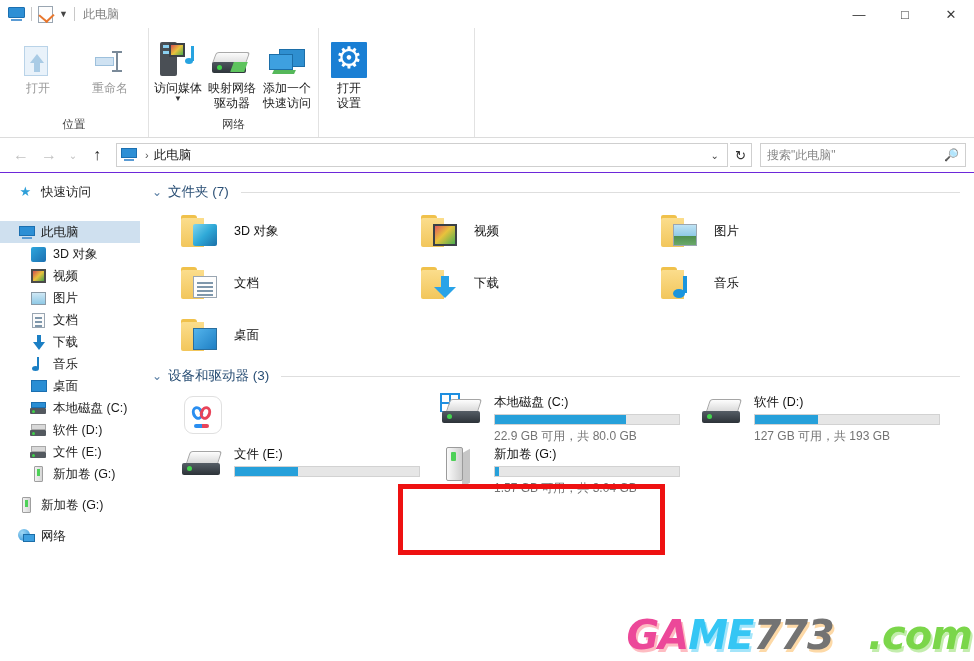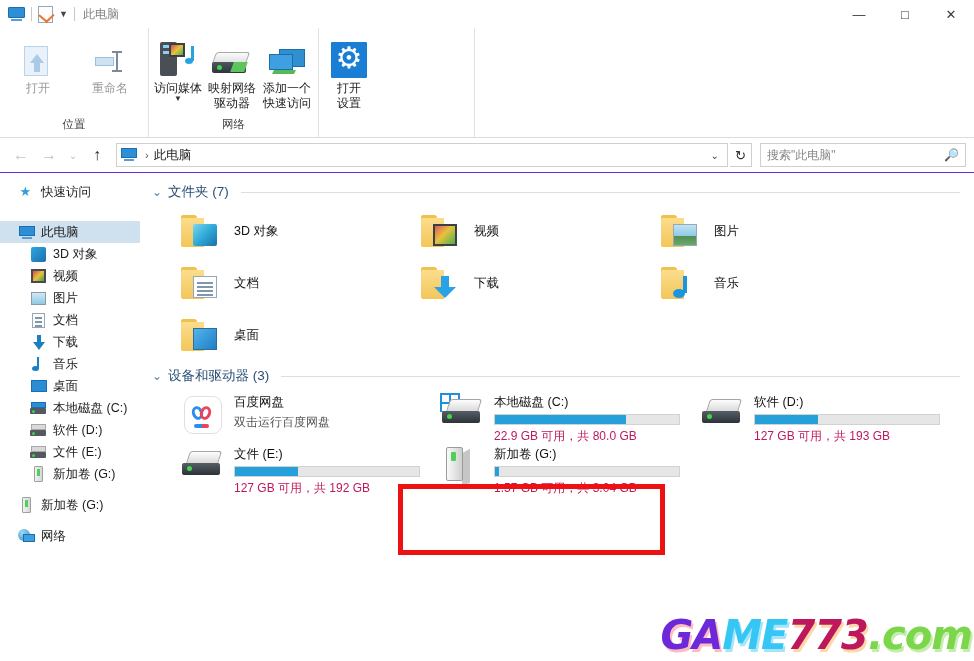--- a/index.html
+++ b/index.html
@@ -658,10 +658,6 @@
                 <div class="bar2"></div>
               </div>
           </div>
-          <div class="dinfo">
-            <div class="dname">百度网盘</div>
-            <div class="bsub">双击运行百度网盘</div>
-          </div>
         </div>
 
         <div class="dtile">

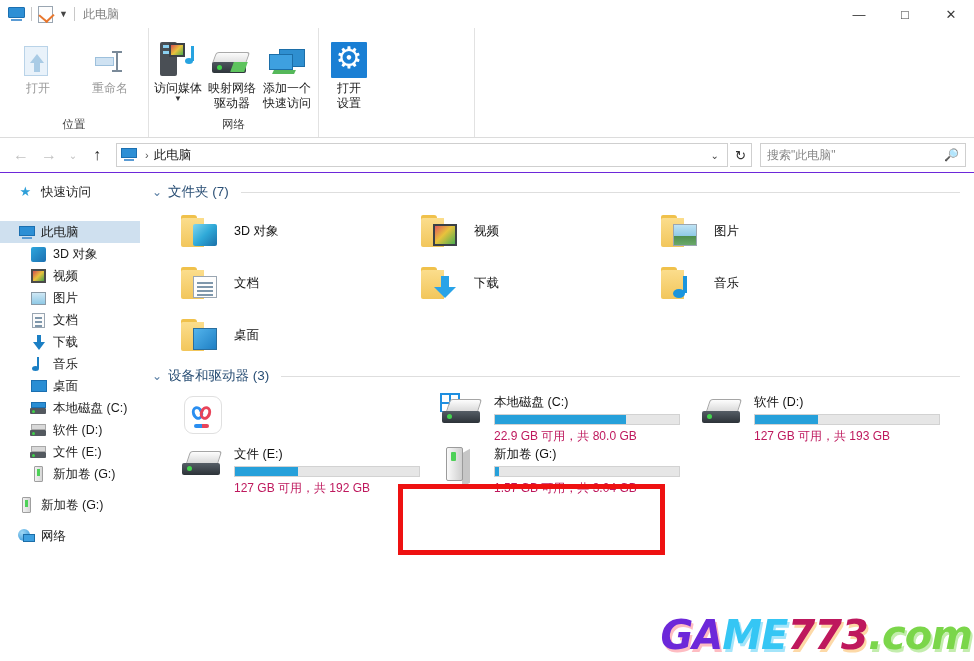--- a/index.html
+++ b/index.html
@@ -247,7 +247,7 @@
   .dname { font-size:12.5px; color:#111; margin-bottom:3px; }
   .dbarwrap { width:186px; height:11px; background:#e6e6e6; border:1px solid #d2d2d2; }
   .dbar { height:100%; background:#26a0da; }
-  .dsub { font-size:12px; color:#be185d; margin-top:3px; }
+  .dsub { font-size:12px; color:#737373; margin-top:3px; }
 
   .hdd-lg { width:46px; height:34px; position:relative; }
   .hdd-lg .top { position:absolute; left:8px; top:6px; width:32px; height:13px;

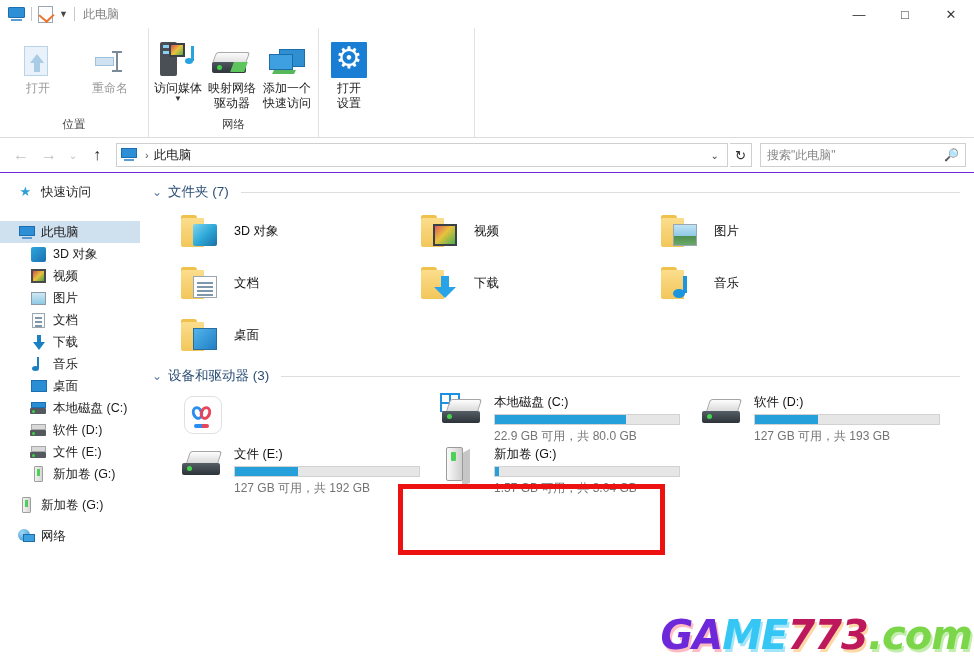--- a/index.html
+++ b/index.html
@@ -708,7 +708,6 @@
             <div class="dbarwrap">
                 <div class="dbar" id="bar-e" style="width: 34%; background: rgb(38, 160, 218);"></div>
               </div>
-            <div class="dsub">127 GB 可用，共 192 GB</div>
           </div>
         </div>
 

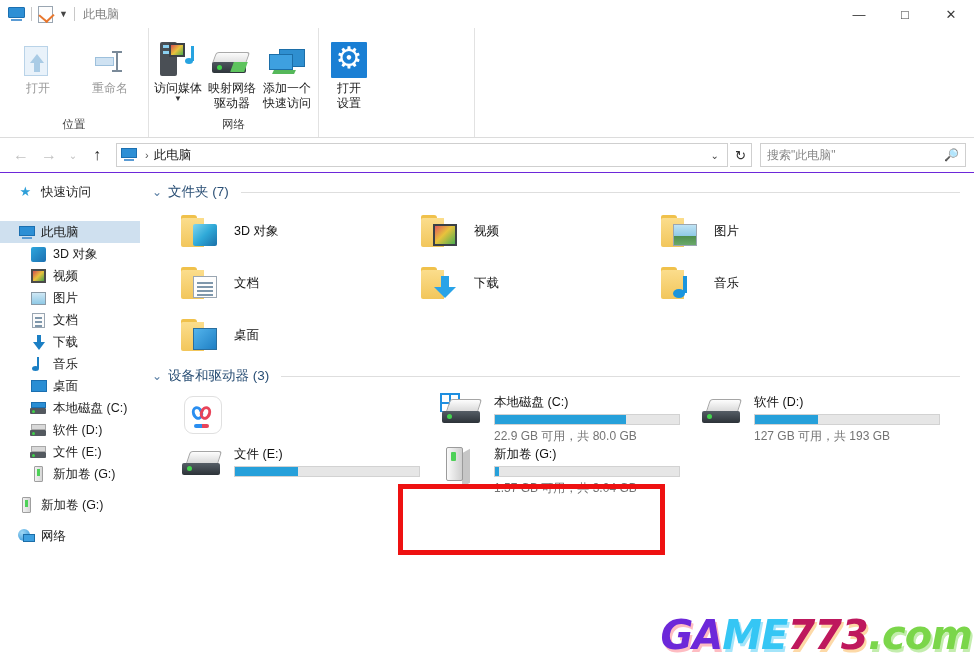--- a/index.html
+++ b/index.html
@@ -299,7 +299,7 @@
     letter-spacing:-1px; line-height:1; white-space:nowrap;
   }
   .watermark span { display:inline-block; }
-  .wm-a { color:#6d28d9; text-shadow:2px 3px 0 rgba(252,106,120,.45); }
+  .wm-a { color:#ec4899; text-shadow:2px 3px 0 rgba(252,106,120,.45); }
   .wm-b { color:#35c6f4; text-shadow:2px 3px 0 rgba(53,198,244,.45); }
   .wm-c { color:#be185d; text-shadow:2px 3px 0 rgba(251,171,60,.45); }
   .wm-d { color:#7bd64a; text-shadow:2px 3px 0 rgba(123,214,74,.45); }

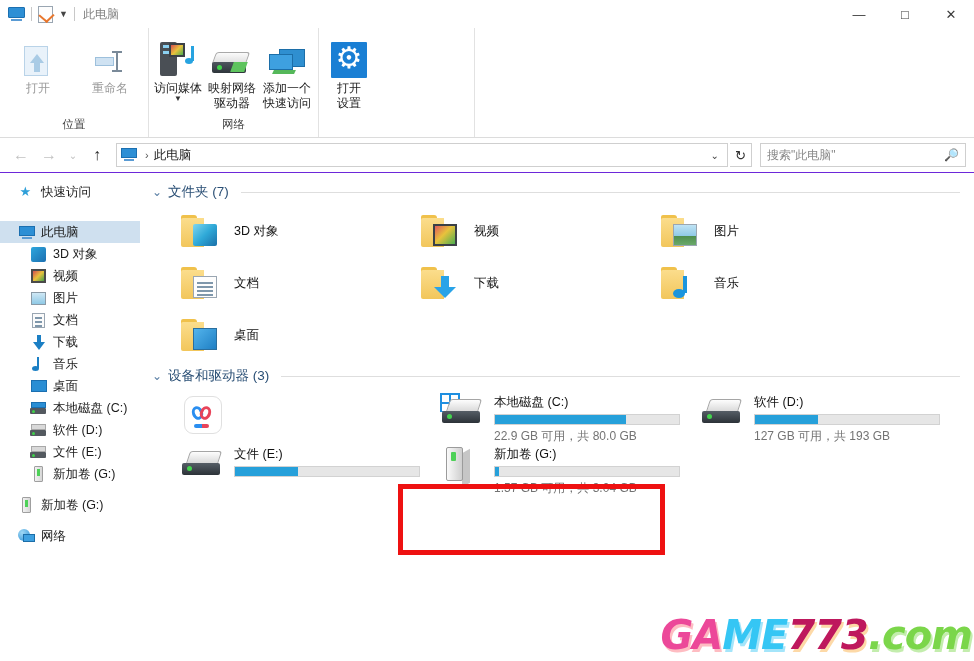--- a/index.html
+++ b/index.html
@@ -301,7 +301,7 @@
   .watermark span { display:inline-block; }
   .wm-a { color:#ec4899; text-shadow:2px 3px 0 rgba(252,106,120,.45); }
   .wm-b { color:#35c6f4; text-shadow:2px 3px 0 rgba(53,198,244,.45); }
-  .wm-c { color:#be185d; text-shadow:2px 3px 0 rgba(251,171,60,.45); }
+  .wm-c { color:#737373; text-shadow:2px 3px 0 rgba(251,171,60,.45); }
   .wm-d { color:#7bd64a; text-shadow:2px 3px 0 rgba(123,214,74,.45); }
 </style>
 </head>

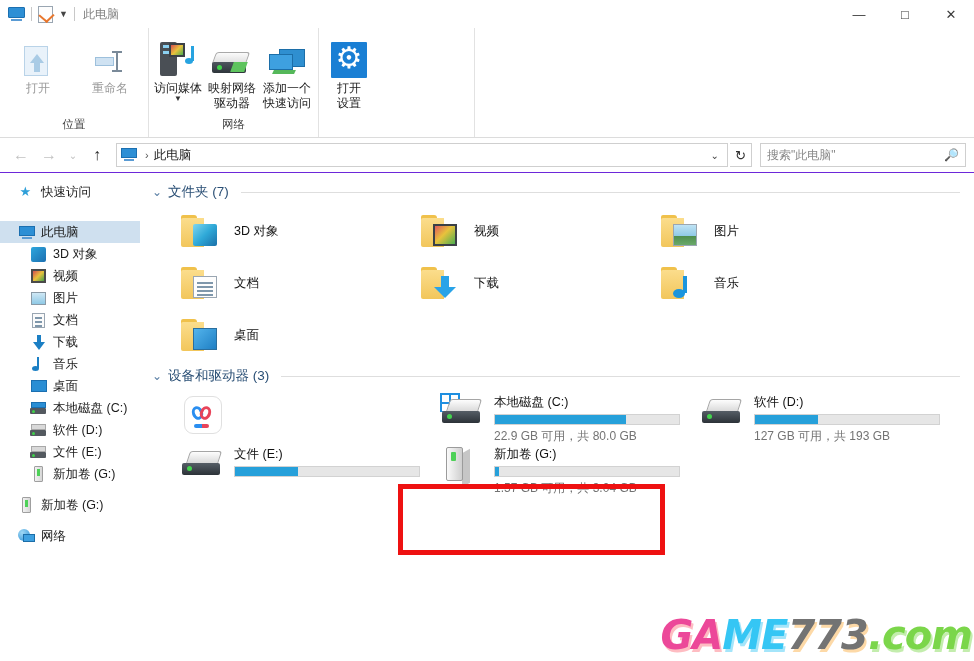--- a/index.html
+++ b/index.html
@@ -302,7 +302,7 @@
   .wm-a { color:#ec4899; text-shadow:2px 3px 0 rgba(252,106,120,.45); }
   .wm-b { color:#35c6f4; text-shadow:2px 3px 0 rgba(53,198,244,.45); }
   .wm-c { color:#737373; text-shadow:2px 3px 0 rgba(251,171,60,.45); }
-  .wm-d { color:#7bd64a; text-shadow:2px 3px 0 rgba(123,214,74,.45); }
+  .wm-d { color:#7bd64a; text-shadow:2px 3px 0 rgba(123,214,74,.45);margin-left:34px; }
 </style>
 </head>
 <body>

